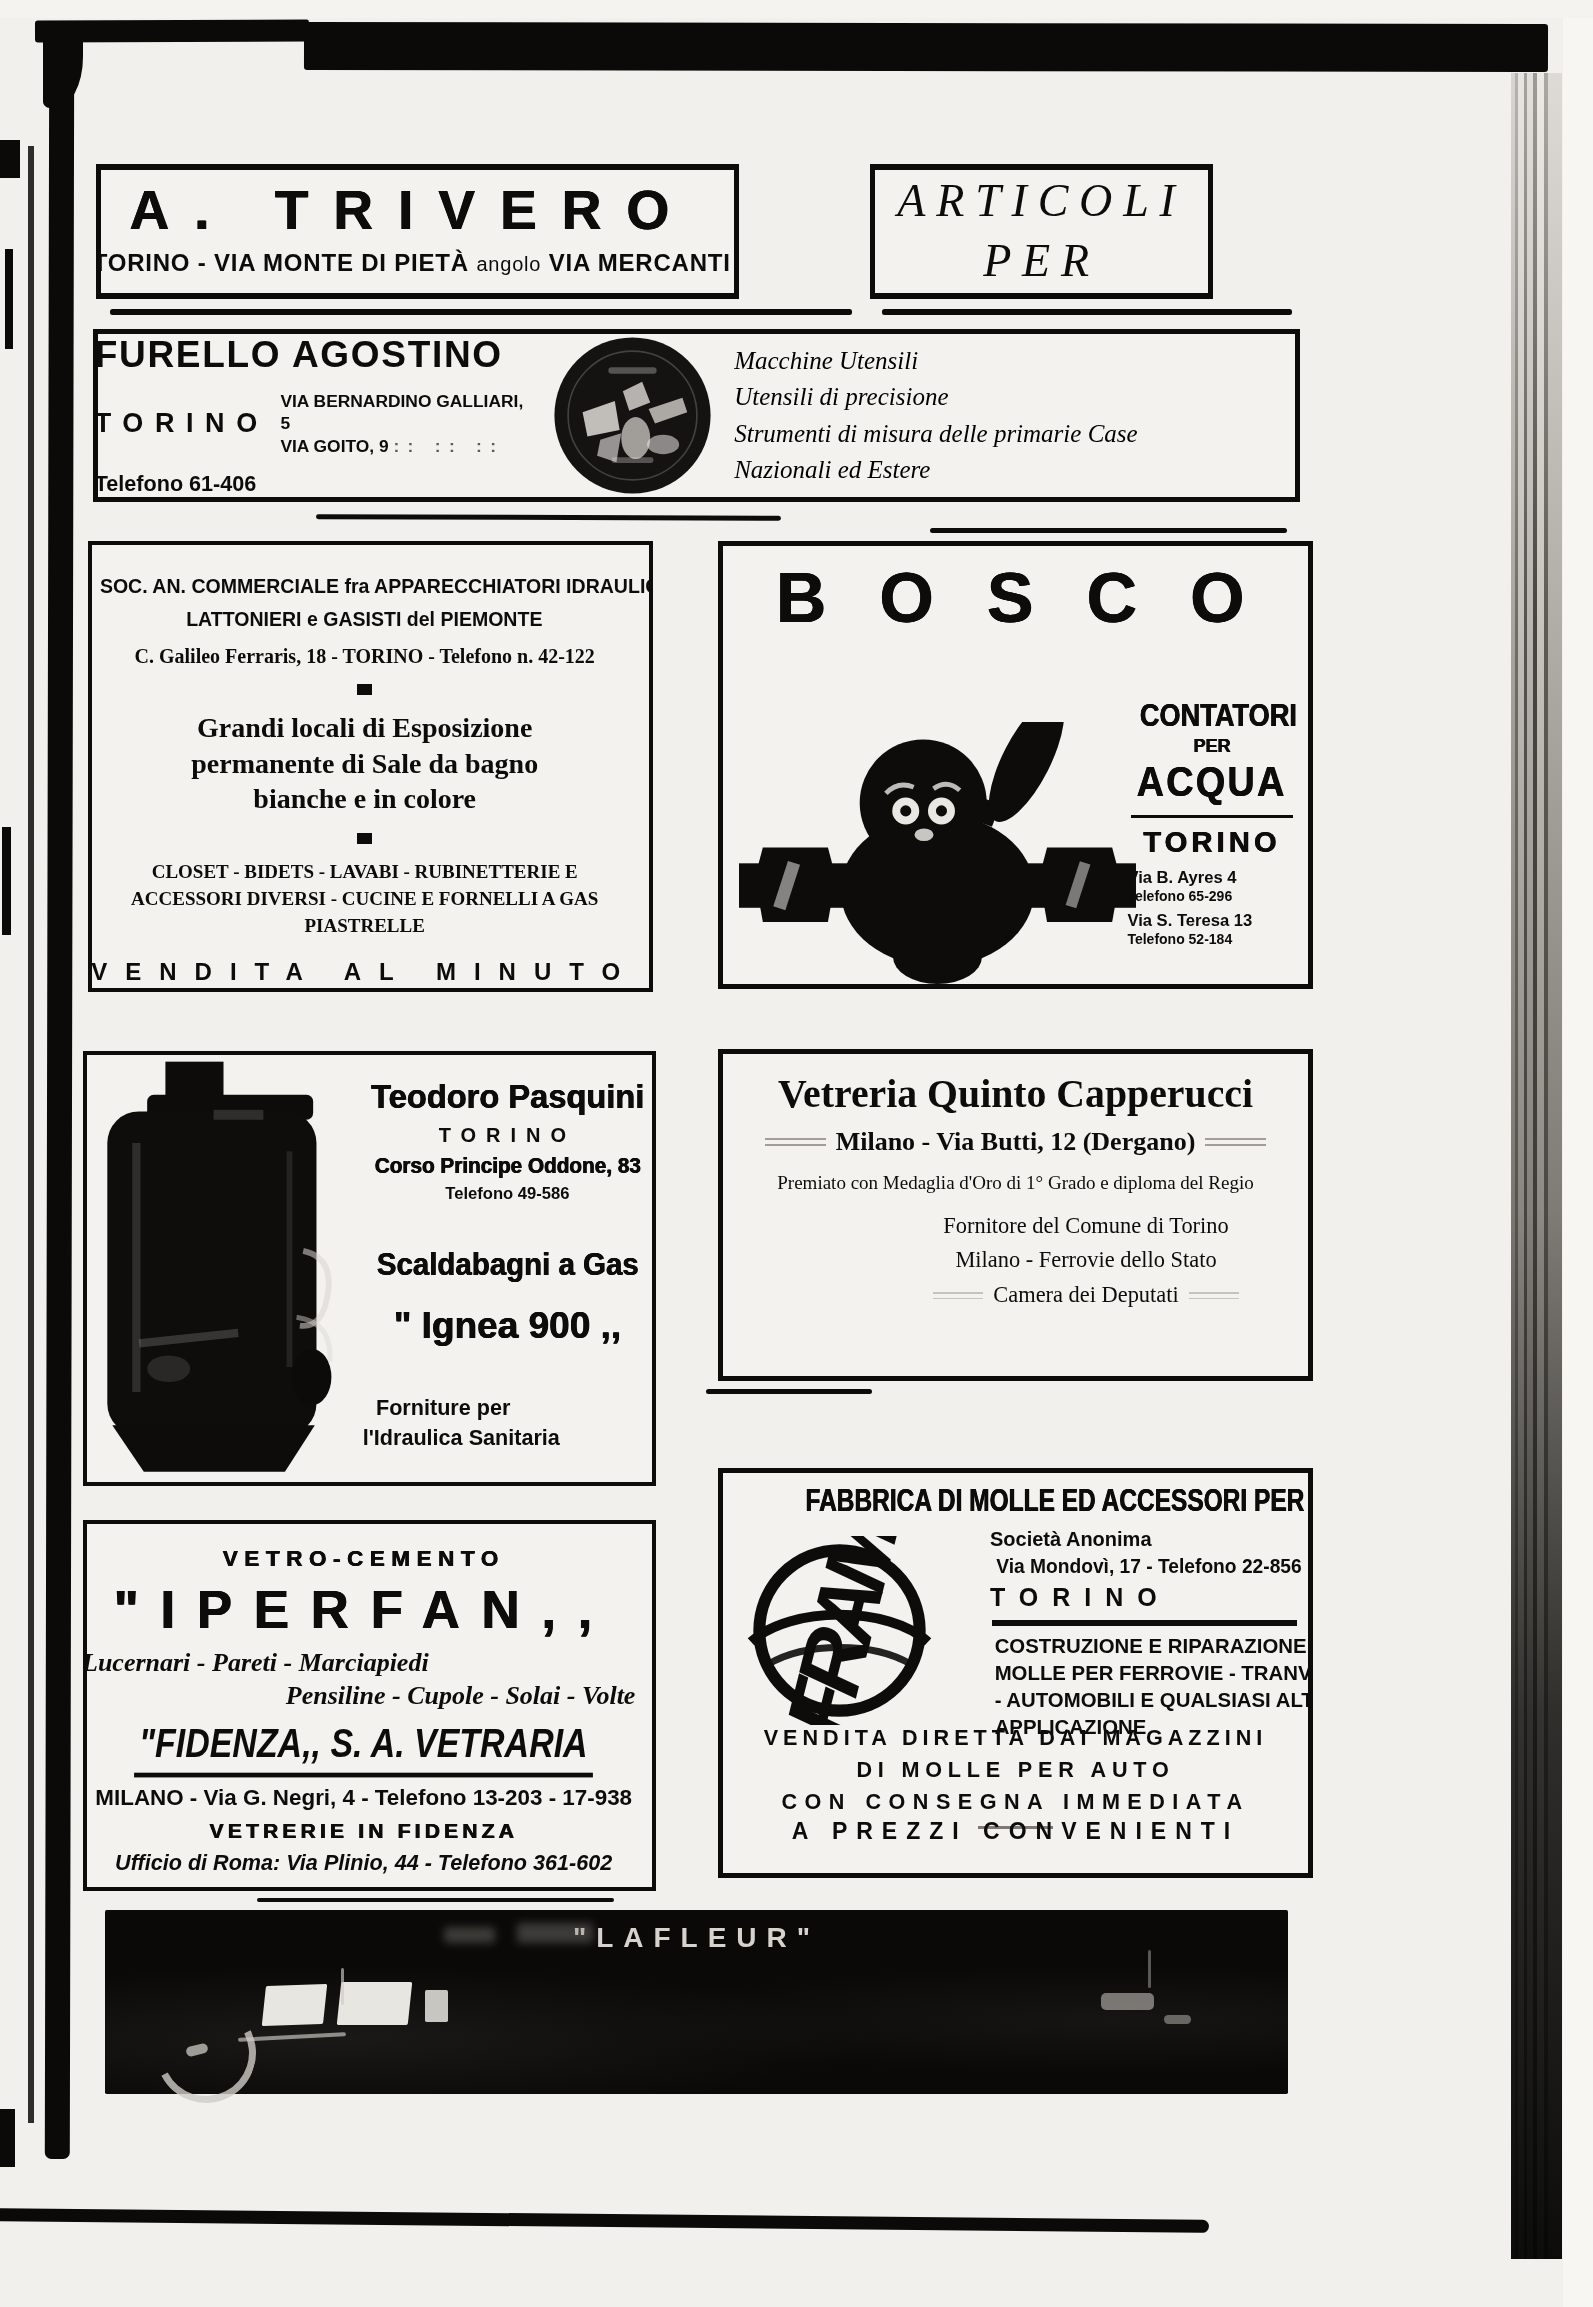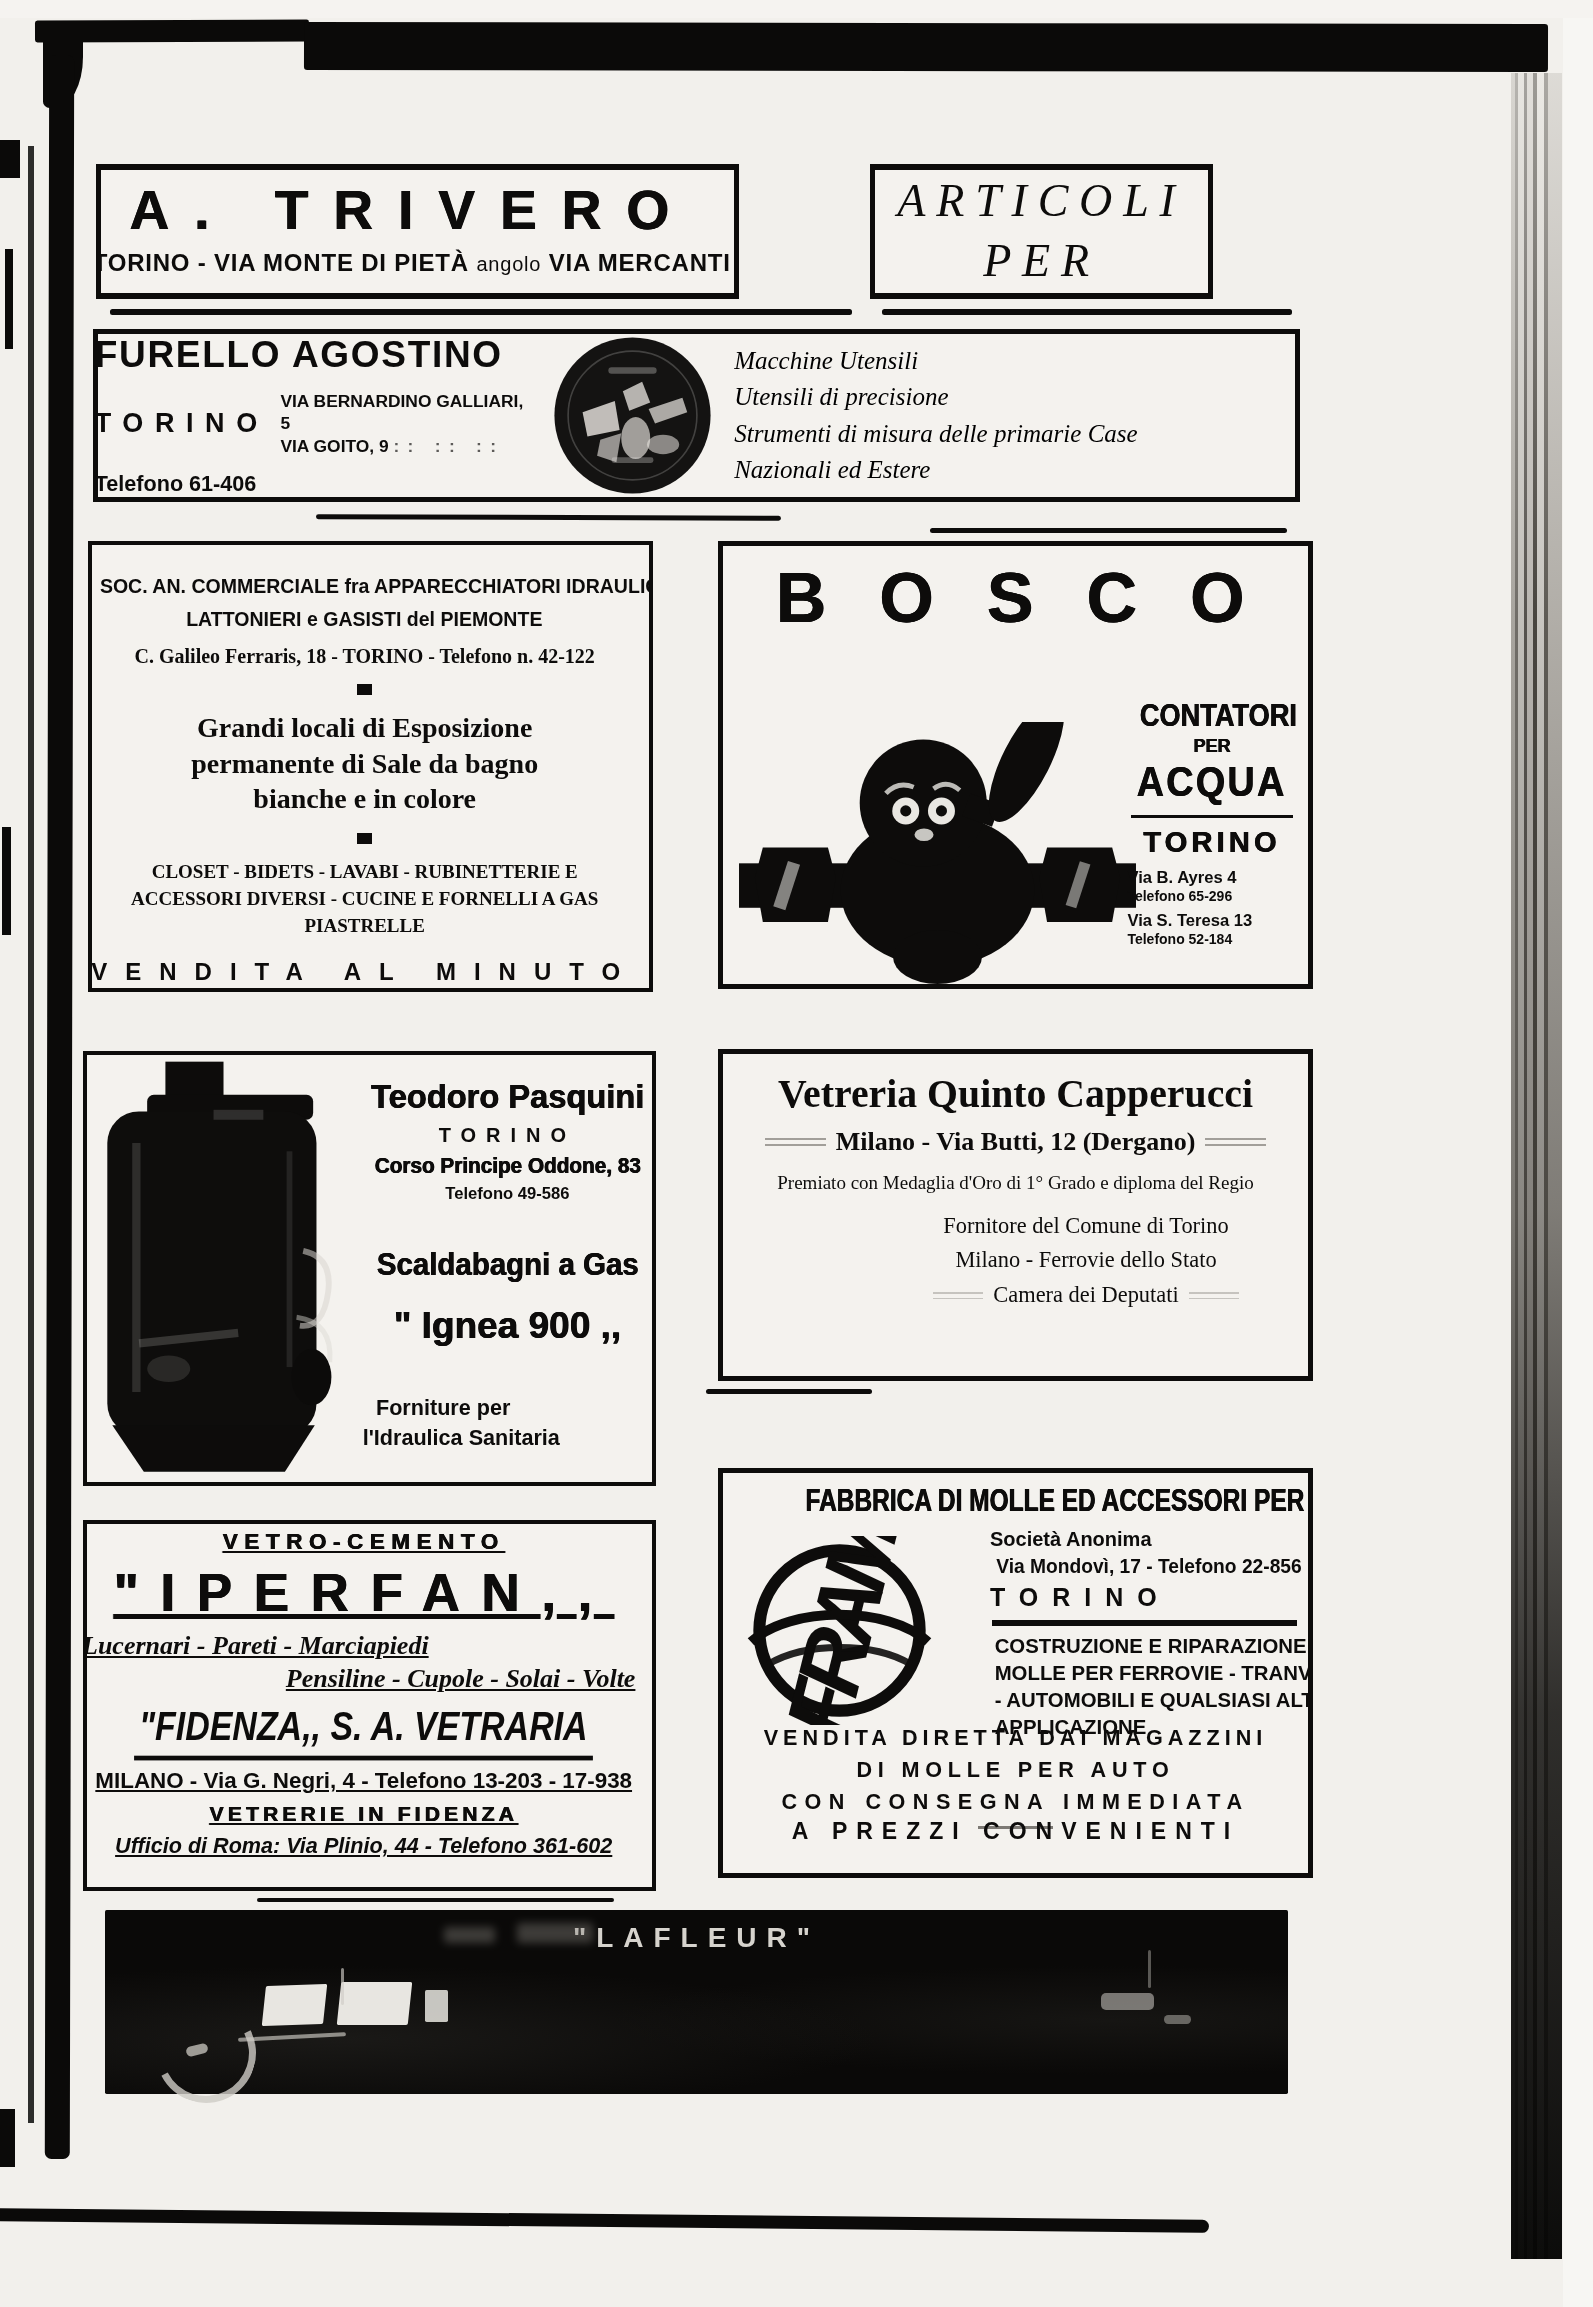--- a/index.html
+++ b/index.html
@@ -123,7 +123,7 @@
 
   
   .ad-iperfan{left:83px;top:1520px;width:573px;height:371px;border-width:4.2px;}
-  .iperfan-inner{text-align:center;padding-top:5px;text-decoration:underline;}
+  .iperfan-inner{text-align:center;padding-top:22px;}
   .iperfan-cat{font-size:22.4px;font-weight:bold;letter-spacing:6.6px;}
   .iperfan-name{font-size:53px;font-weight:bold;letter-spacing:21.6px;white-space:nowrap;margin-top:6.6px;}
   .iperfan-p1{font-family:"Liberation Serif",serif;font-style:italic;font-weight:600;font-size:26px;margin-top:8.3px;text-align:left;padding-left:6.6px;}

